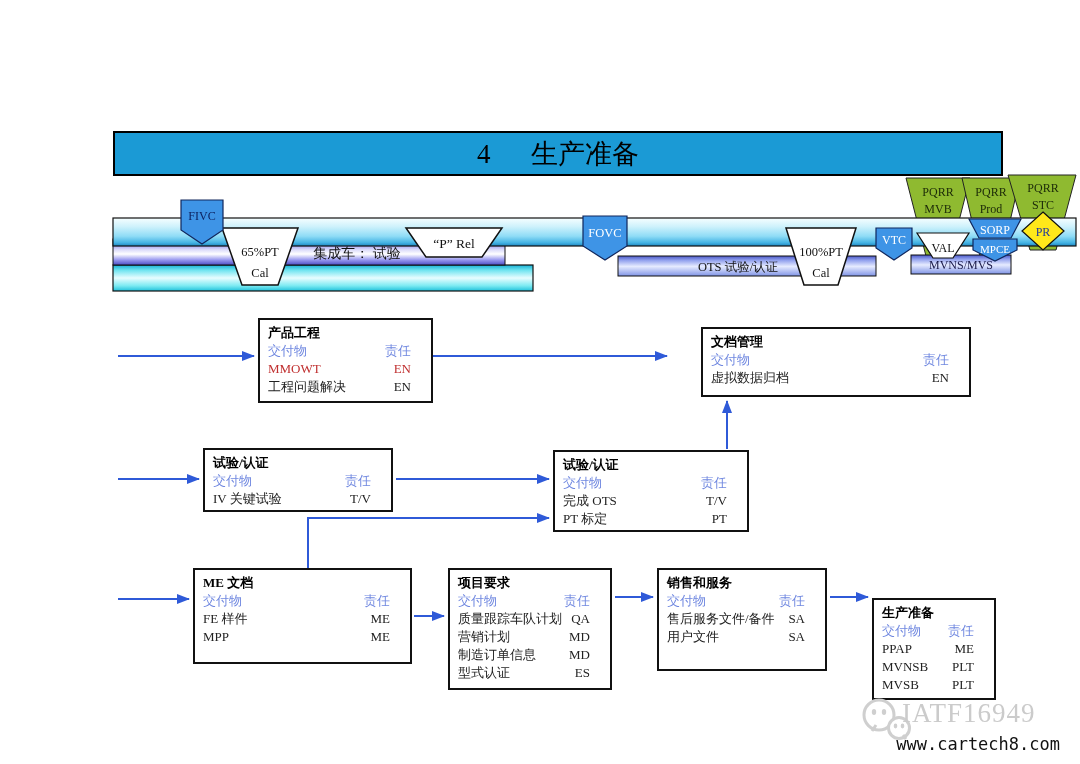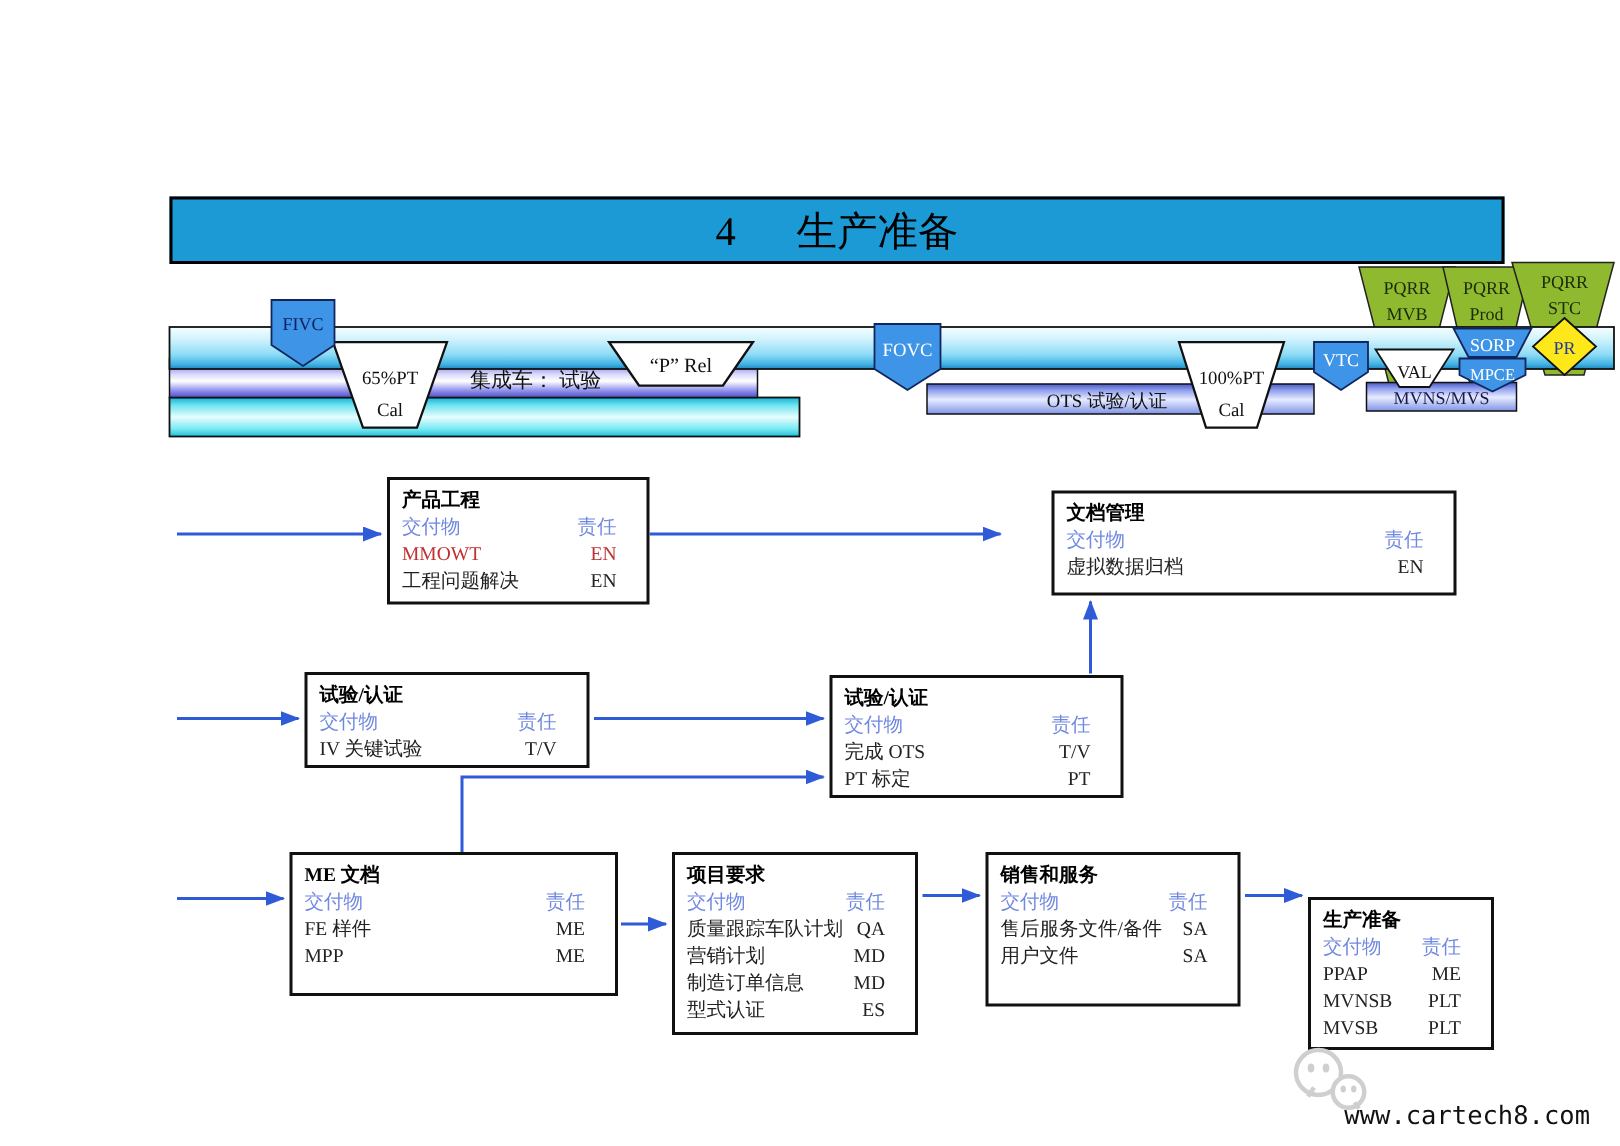--- a/index.html
+++ b/index.html
@@ -268,6 +268,7 @@
       <ellipse cx="44.5" cy="29" rx="1.8" ry="2.4" fill="#cfcfcf"></ellipse>
       <path d="M48 42 L45 38" stroke="#cfcfcf" stroke-width="3" fill="none"></path>
     </svg>
+    <div class="brand">IATF16949</div>
     <div class="siteurl">www.cartech8.com</div>
   </div>
 

